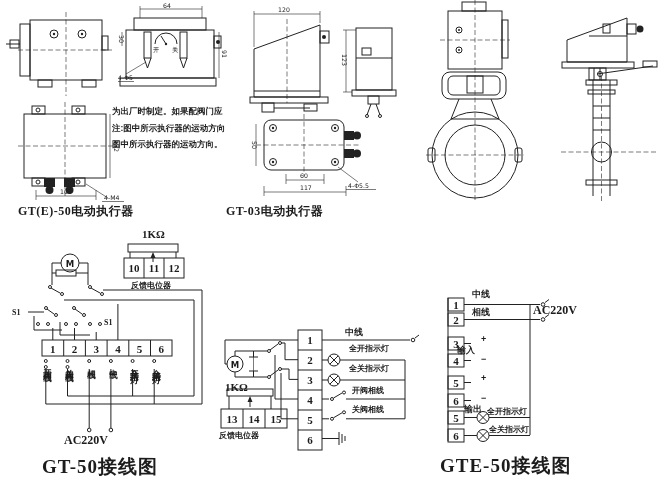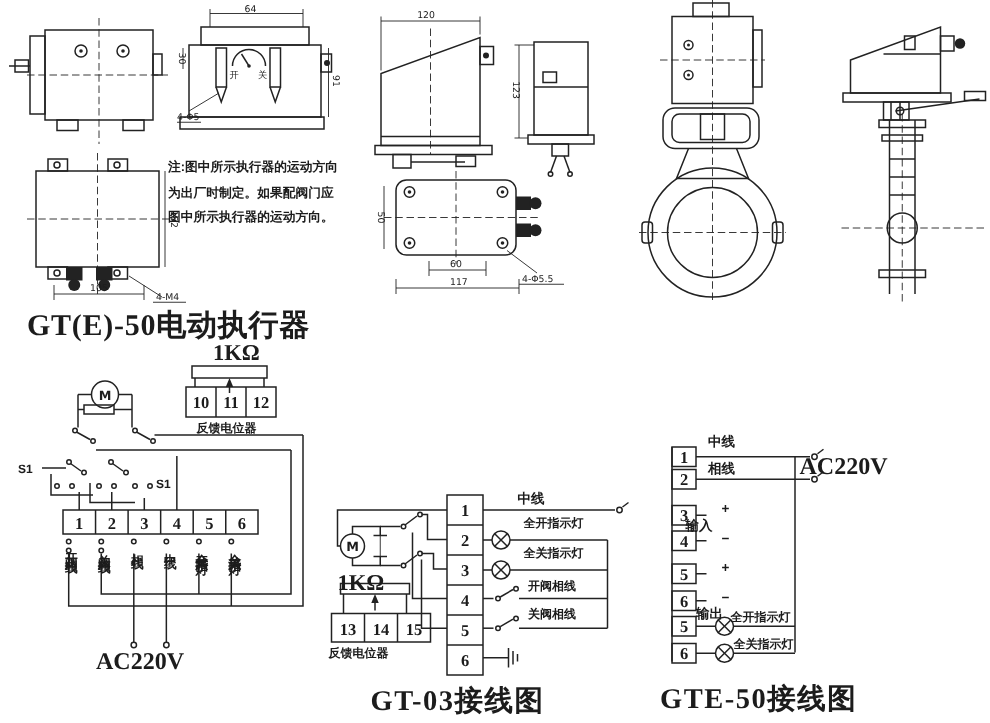--- a/index.html
+++ b/index.html
@@ -104,8 +104,8 @@
   </svg>
 
   <div class="abs note" style="left:112px;top:103px">
+    <div>为出厂时制定。如果配阀门应</div>
     <div>注:图中所示执行器的运动方向</div>
-    <div>为出厂时制定。如果配阀门应</div>
     <div>图中所示执行器的运动方向。</div>
   </div>
 

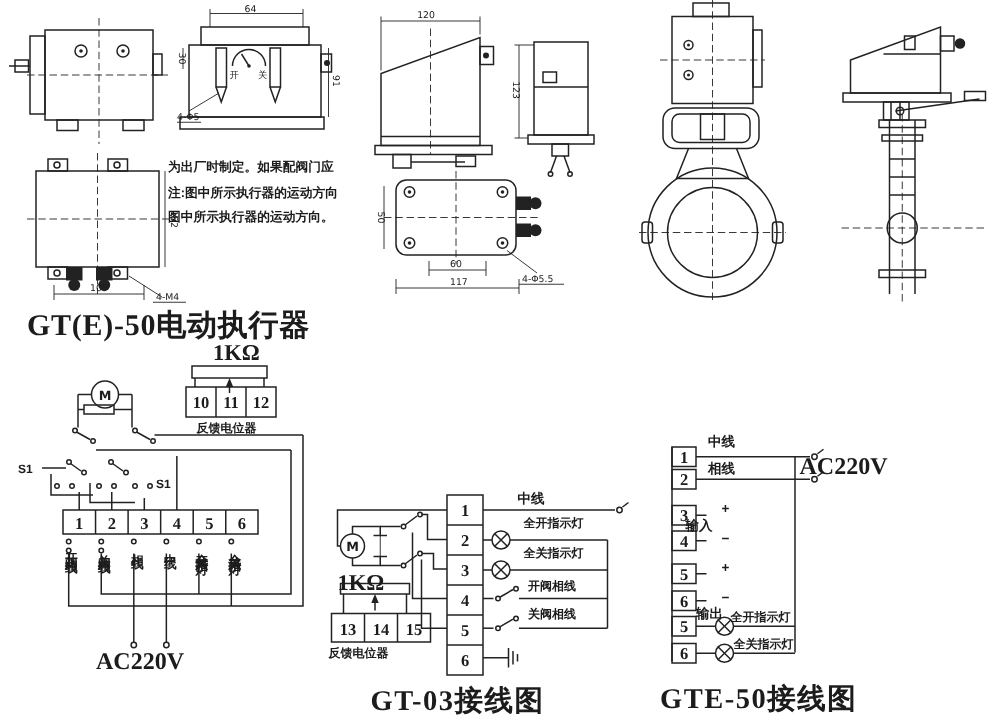--- a/index.html
+++ b/index.html
@@ -6,7 +6,7 @@
   #page{position:relative;width:660px;height:482px;background:#ffffff;overflow:hidden;
         font-family:"Liberation Serif", serif;color:#1c1c1c;}
   .abs{position:absolute;}
-  .cap1{font-weight:bold;font-size:20px;letter-spacing:0.5px;white-space:nowrap;
+  .cap1{font-weight:bold;font-size:12px;letter-spacing:0.5px;white-space:nowrap;
         font-family:"Liberation Serif", serif;}
   .cap2{font-weight:bold;font-size:19px;letter-spacing:1px;white-space:nowrap;
         font-family:"Liberation Serif", serif;}

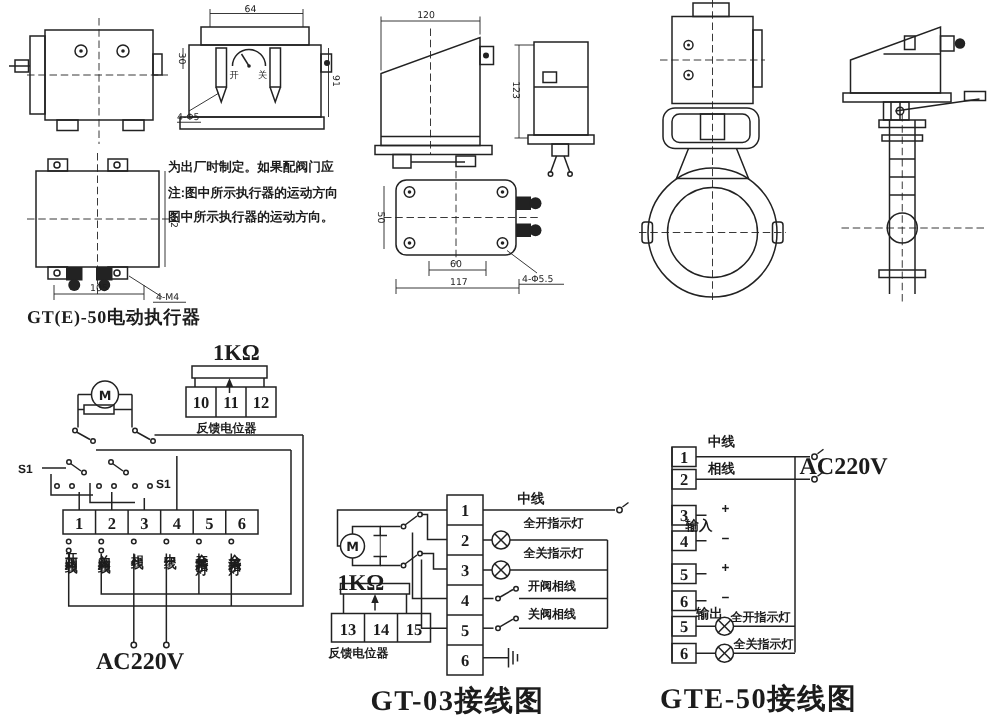--- a/index.html
+++ b/index.html
@@ -220,6 +220,7 @@
   </svg>
 
   <div class="abs cap1" style="left:18px;top:203px">GT(E)-50电动执行器</div>
+  <div class="abs cap1" style="left:226px;top:203px">GT-03电动执行器</div>
 
   <svg class="abs" style="left:8px;top:228px" width="200" height="226" viewBox="0 0 200 226">
 

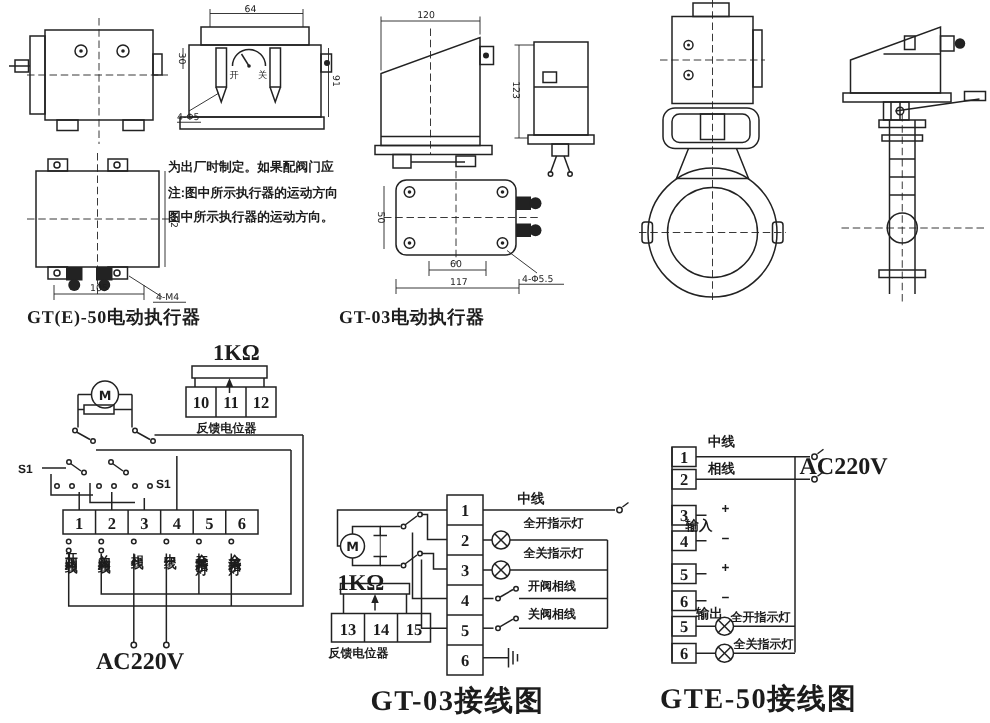--- a/index.html
+++ b/index.html
@@ -17,7 +17,7 @@
   .slabel{font-weight:bold;font-size:8px;white-space:nowrap;font-family:Liberation Sans, sans-serif;text-align:right;}
   .mlabel{font-weight:bold;font-size:9px;white-space:nowrap;font-family:"Liberation Sans", sans-serif;}
   .power{font-weight:bold;font-size:16px;white-space:nowrap;font-family:"Liberation Serif", serif;}
-  .kohm{font-weight:bold;font-size:15px;white-space:nowrap;font-family:"Liberation Serif", serif;}
+  .kohm{font-weight:bold;font-size:11px;white-space:nowrap;font-family:"Liberation Serif", serif;}
   svg{display:block;overflow:visible;}
   svg line,svg rect,svg circle,svg path,svg polyline,svg polygon{stroke:#222;fill:none;stroke-width:1;}
   svg .fill{fill:#222;stroke:none;}

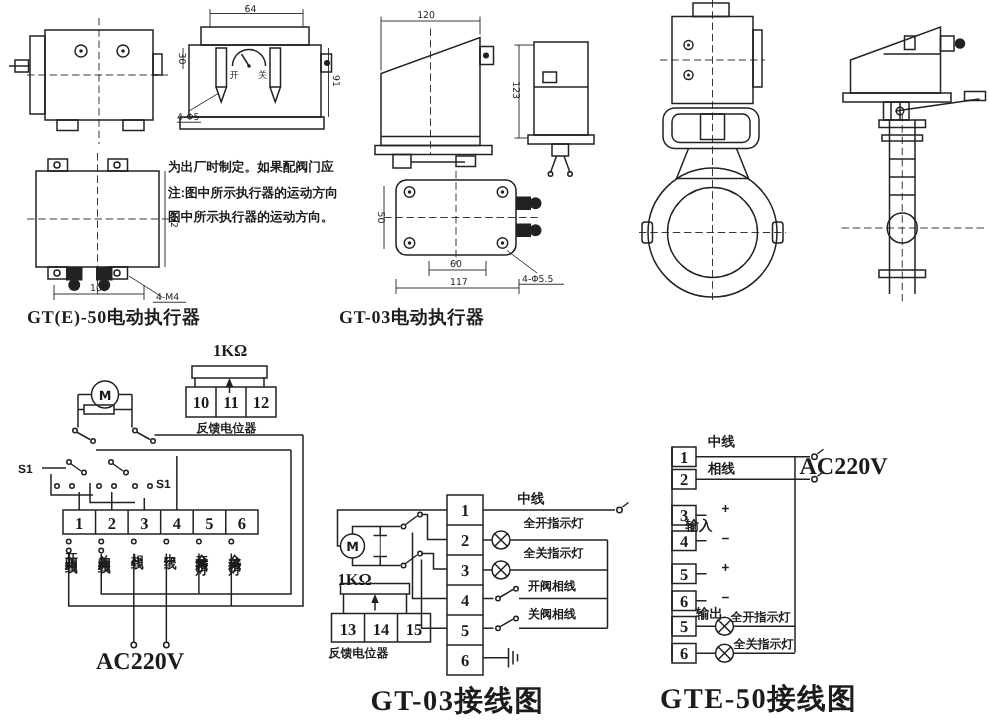--- a/index.html
+++ b/index.html
@@ -14,7 +14,7 @@
         font-family:"Liberation Sans", sans-serif;}
   .vlabel{writing-mode:vertical-rl;text-orientation:upright;font-weight:bold;font-size:8.5px;
         letter-spacing:1.5px;font-family:"Liberation Sans", sans-serif;white-space:nowrap;}
-  .slabel{font-weight:bold;font-size:8px;white-space:nowrap;font-family:Liberation Sans, sans-serif;text-align:right;}
+  .slabel{font-weight:bold;font-size:8px;white-space:nowrap;font-family:Liberation Serif, serif;text-align:right;}
   .mlabel{font-weight:bold;font-size:9px;white-space:nowrap;font-family:"Liberation Sans", sans-serif;}
   .power{font-weight:bold;font-size:16px;white-space:nowrap;font-family:"Liberation Serif", serif;}
   .kohm{font-weight:bold;font-size:11px;white-space:nowrap;font-family:"Liberation Serif", serif;}

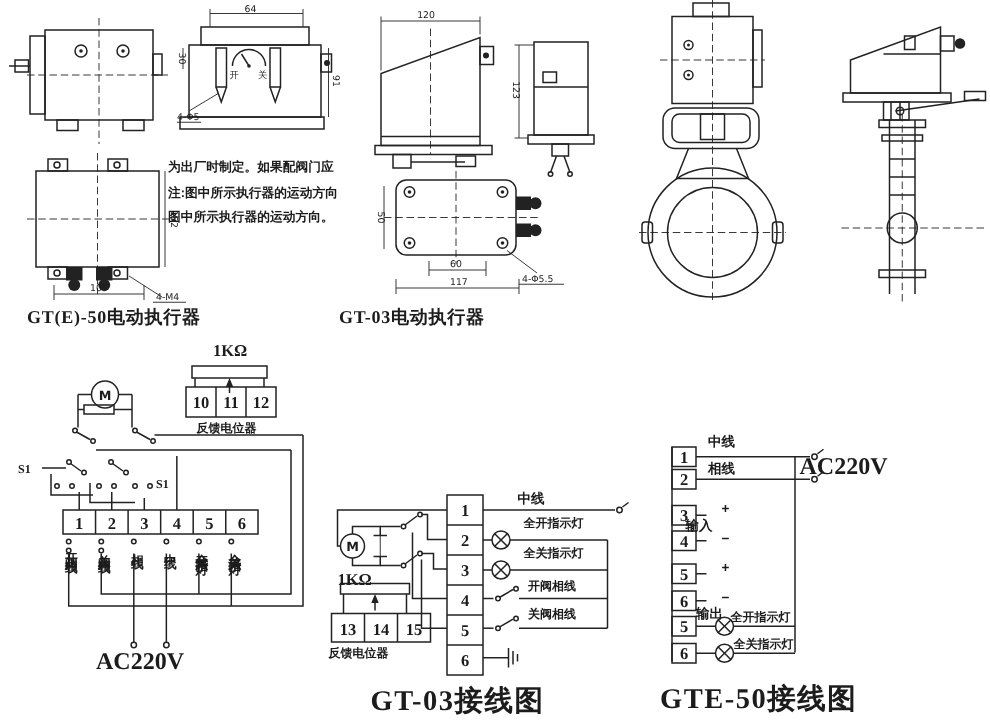--- a/index.html
+++ b/index.html
@@ -16,7 +16,7 @@
         letter-spacing:1.5px;font-family:"Liberation Sans", sans-serif;white-space:nowrap;}
   .slabel{font-weight:bold;font-size:8px;white-space:nowrap;font-family:Liberation Serif, serif;text-align:right;}
   .mlabel{font-weight:bold;font-size:9px;white-space:nowrap;font-family:"Liberation Sans", sans-serif;}
-  .power{font-weight:bold;font-size:16px;white-space:nowrap;font-family:"Liberation Serif", serif;}
+  .power{font-weight:bold;font-size:12px;white-space:nowrap;font-family:"Liberation Serif", serif;}
   .kohm{font-weight:bold;font-size:11px;white-space:nowrap;font-family:"Liberation Serif", serif;}
   svg{display:block;overflow:visible;}
   svg line,svg rect,svg circle,svg path,svg polyline,svg polygon{stroke:#222;fill:none;stroke-width:1;}

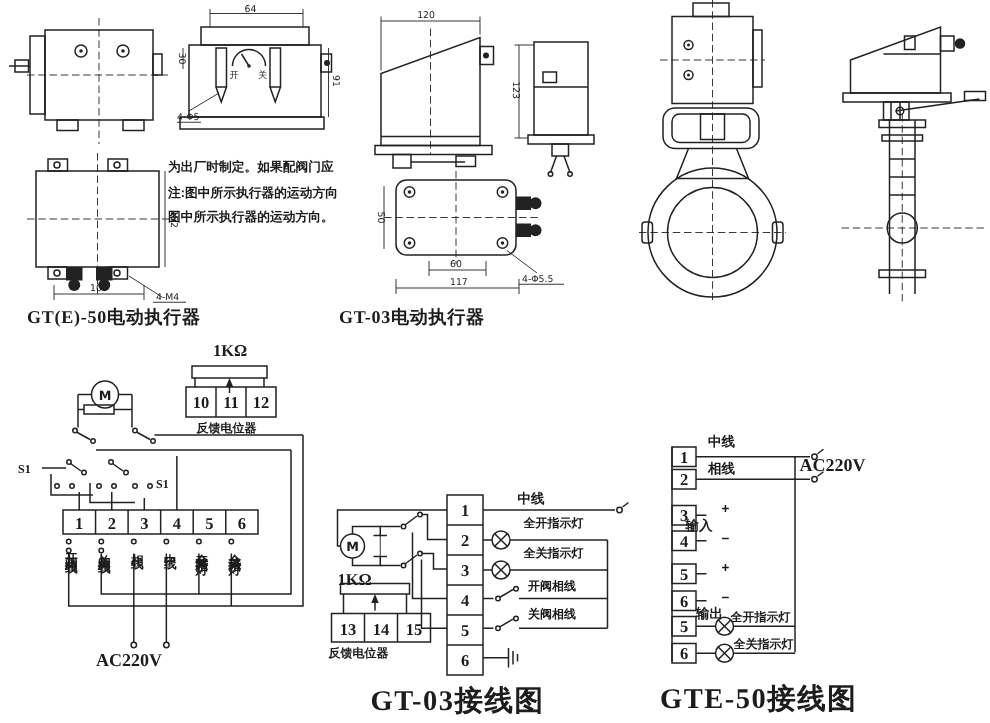--- a/index.html
+++ b/index.html
@@ -329,6 +329,7 @@
   <div class="abs vlabel" style="left:129px;top:362px;height:66px">全开指示灯</div>
   <div class="abs vlabel" style="left:151px;top:362px;height:66px">全关指示灯</div>
   <div class="abs power" style="left:64px;top:433px">AC220V</div>
+  <div class="abs cap2" style="left:42px;top:454px">GT-50接线图</div>
 
   <svg class="abs" style="left:215px;top:285px" width="215" height="168" viewBox="0 0 215 168">
 

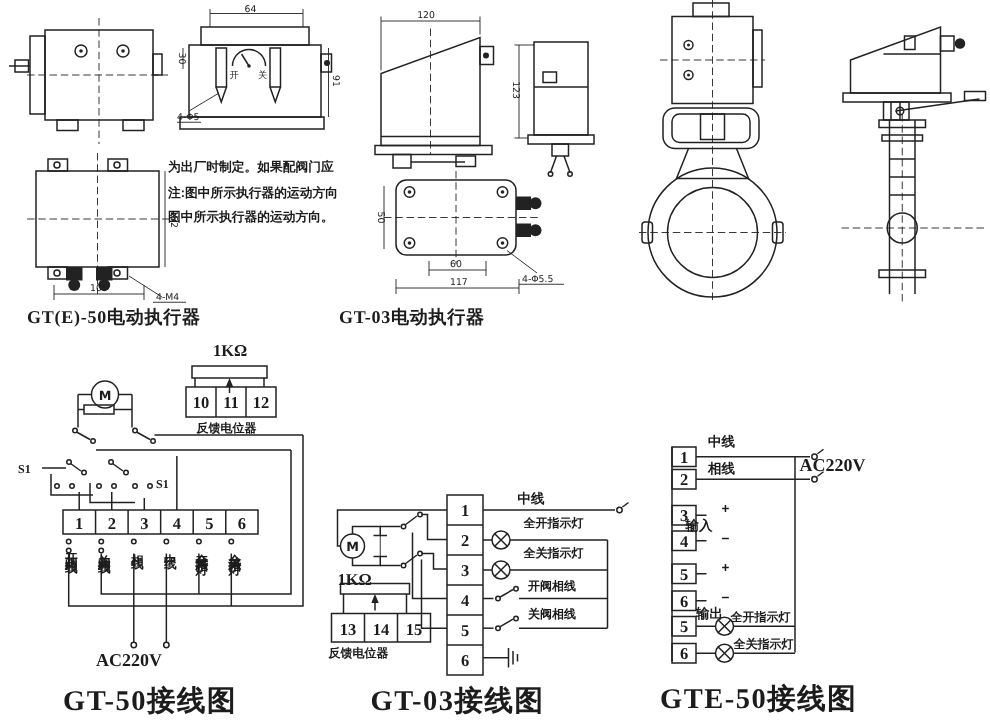--- a/index.html
+++ b/index.html
@@ -444,7 +444,6 @@
   <div class="abs slabel" style="left:352px;top:404px">关阀相线</div>
   <div class="abs kohm" style="left:225px;top:381px">1KΩ</div>
   <div class="abs slabel" style="left:219px;top:430px">反馈电位器</div>
-  <div class="abs cap2" style="left:247px;top:454px">GT-03接线图</div>
 
   <svg class="abs" style="left:440px;top:285px" width="220" height="165" viewBox="0 0 220 165">
     <g>

